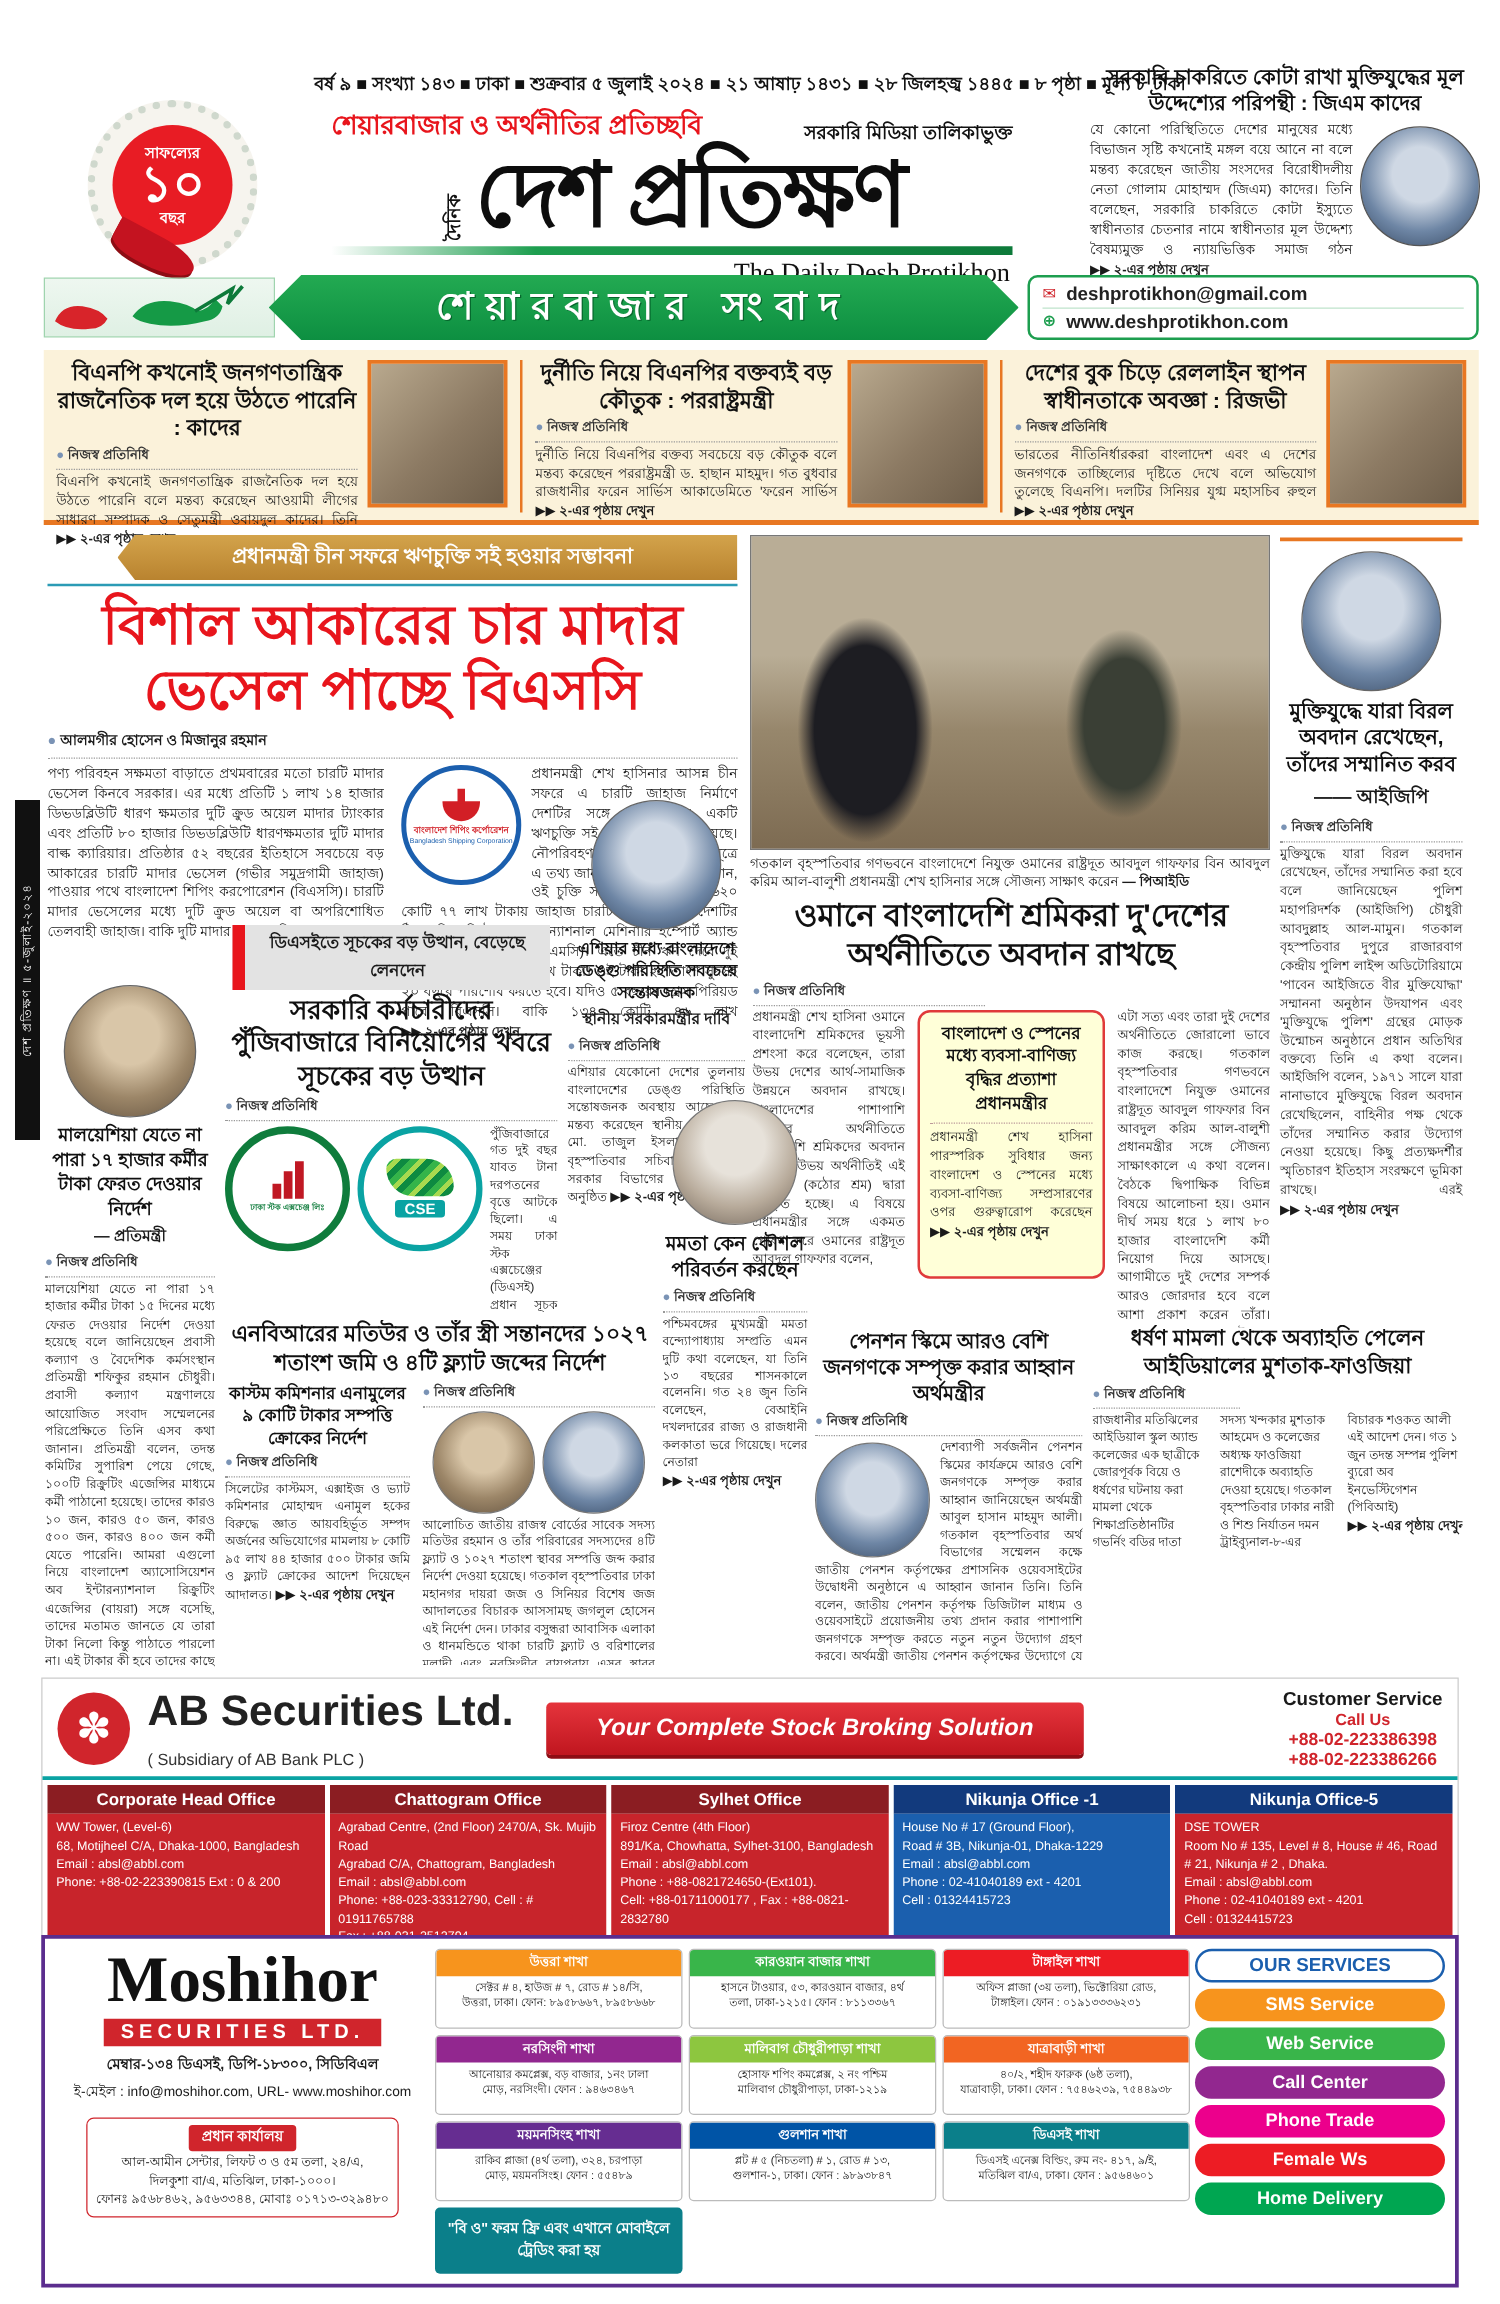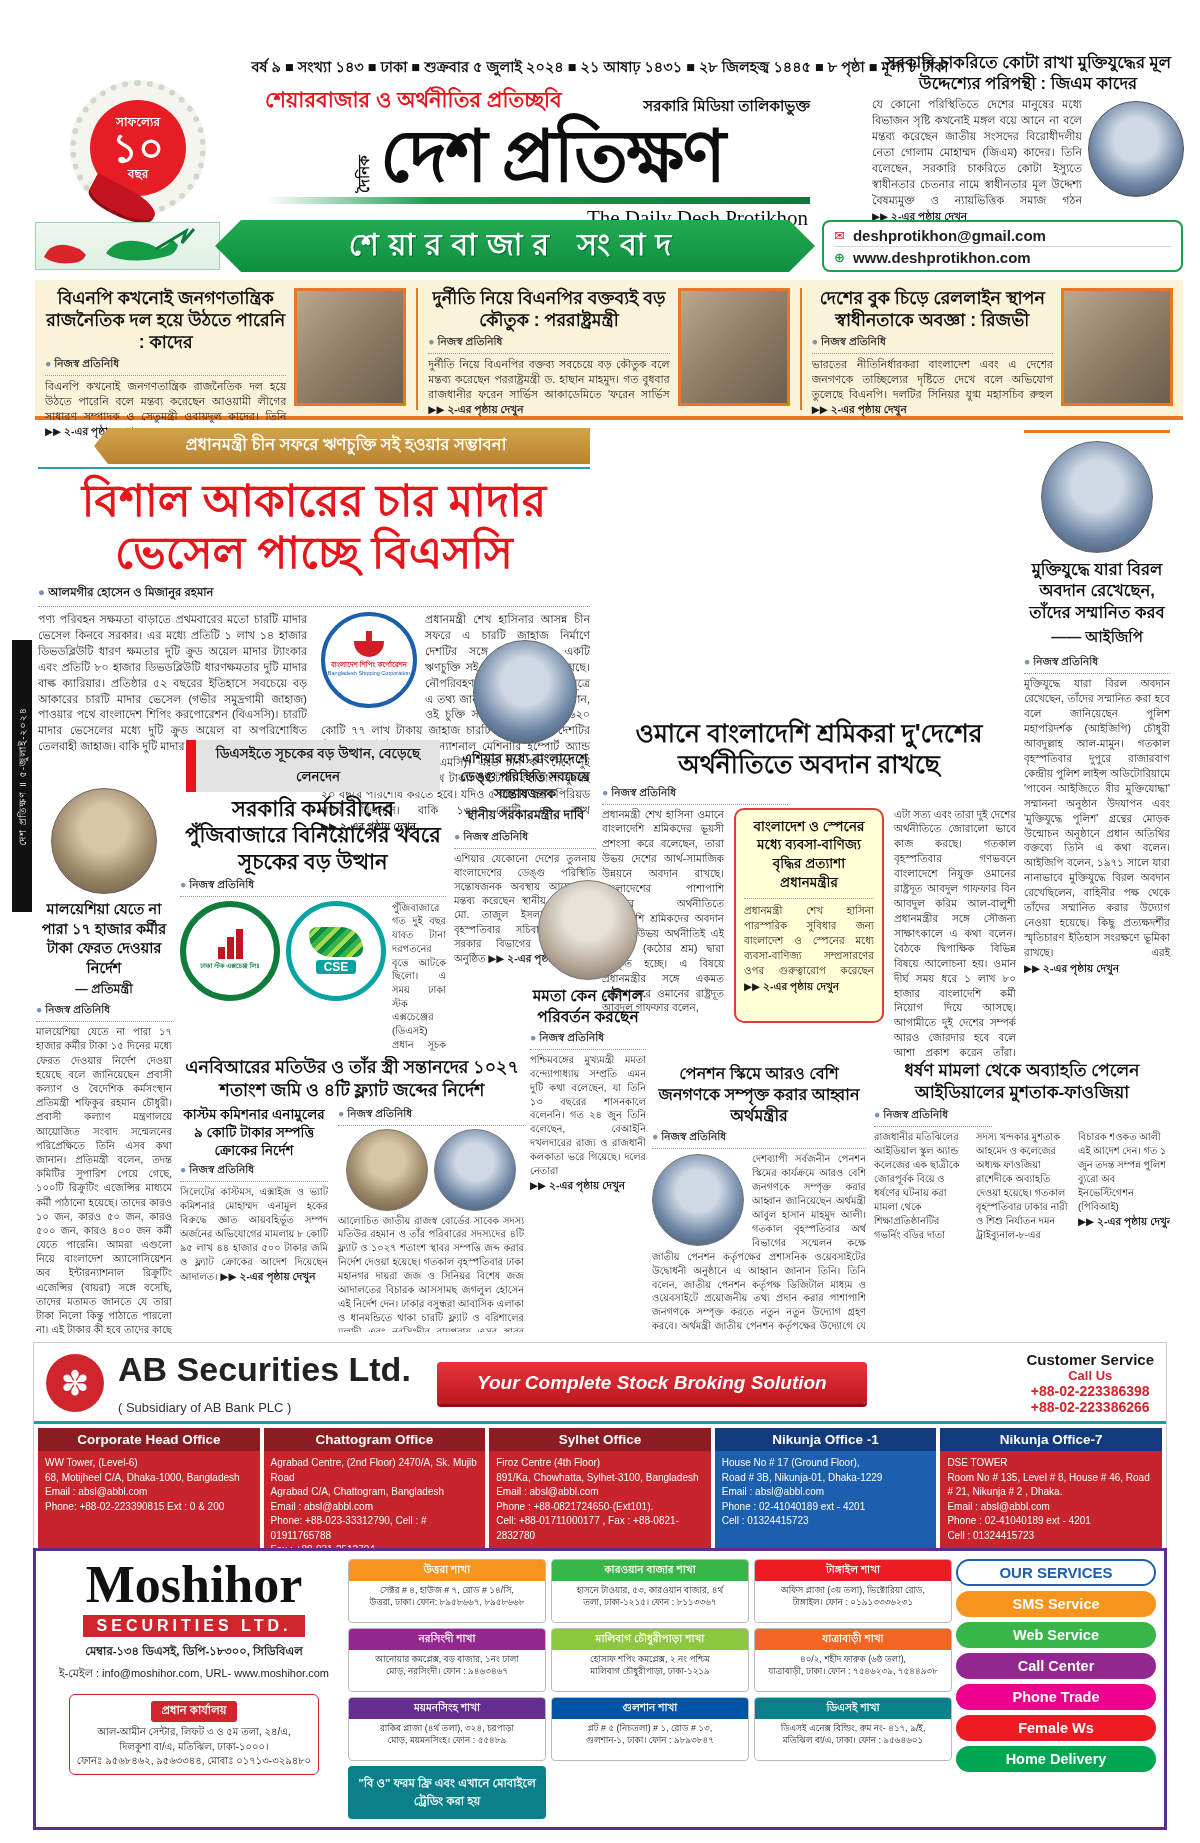--- a/index.html
+++ b/index.html
@@ -310,6 +310,12 @@
     </div>
   </div>
 
+  <div class="abs bigphoto">
+    <div class="ph"></div>
+    <div class="caption just">
+      <span>গতকাল বৃহস্পতিবার গণভবনে বাংলাদেশে নিযুক্ত ওমানের রাষ্ট্রদূত আবদুল গাফফার বিন আবদুল করিম আল-বালুশী প্রধানমন্ত্রী শেখ হাসিনার সঙ্গে সৌজন্য সাক্ষাৎ করেন</span> <b>— পিআইডি</b>
+    </div>
+  </div>
 
   <div class="abs igp">
     <div class="ph-circle ph-blue"></div>

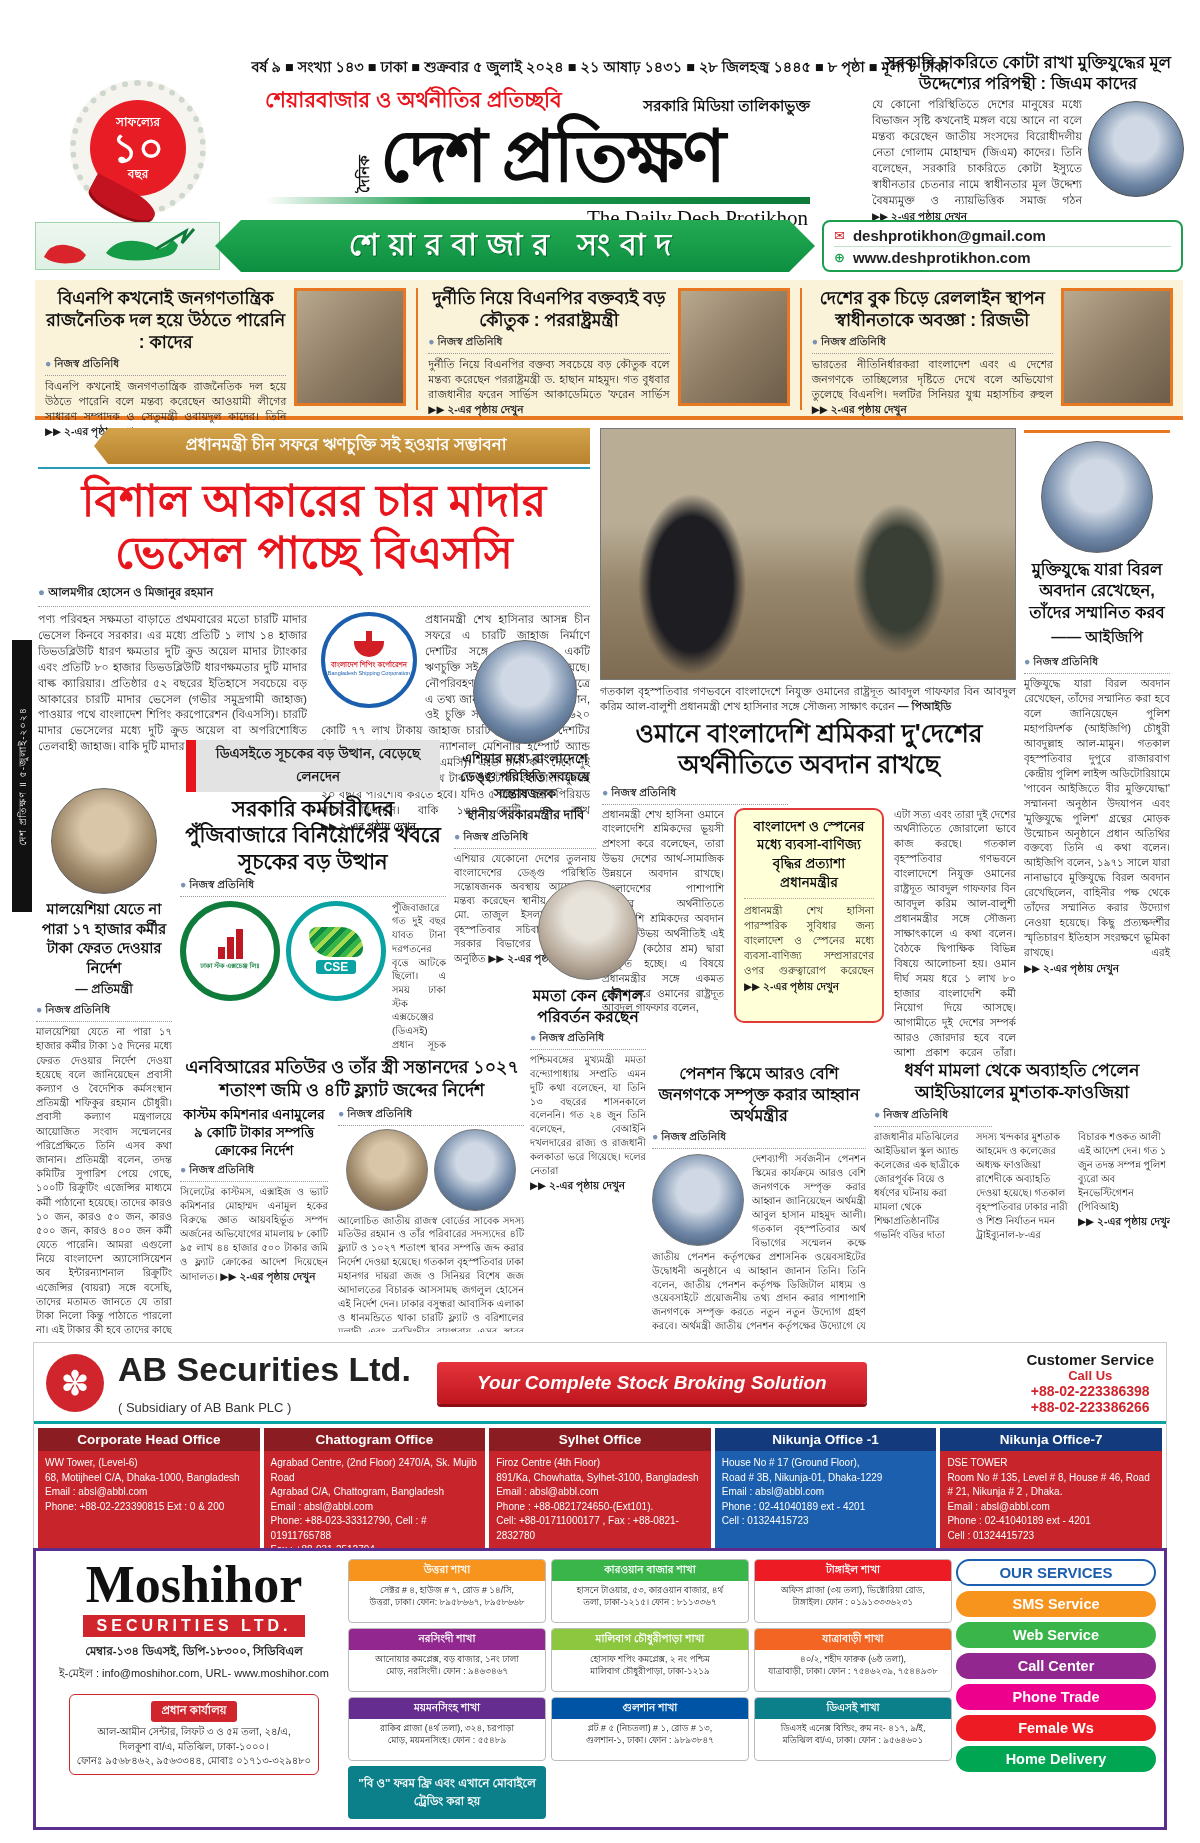--- a/index.html
+++ b/index.html
@@ -472,7 +472,7 @@
 Cell : 01324415723</div>
       </div>
       <div class="office">
-        <div class="oh" style="background: rgb(18, 58, 125);">Nikunja Office-7</div>
+        <div class="oh" style="background: rgb(18, 58, 125);">Nikunja Office-5</div>
         <div class="ob pre" style="background: rgb(200, 36, 43);">DSE TOWER
 Room No # 135, Level # 8, House # 46, Road # 21, Nikunja # 2 , Dhaka.
 Email : absl@abbl.com

